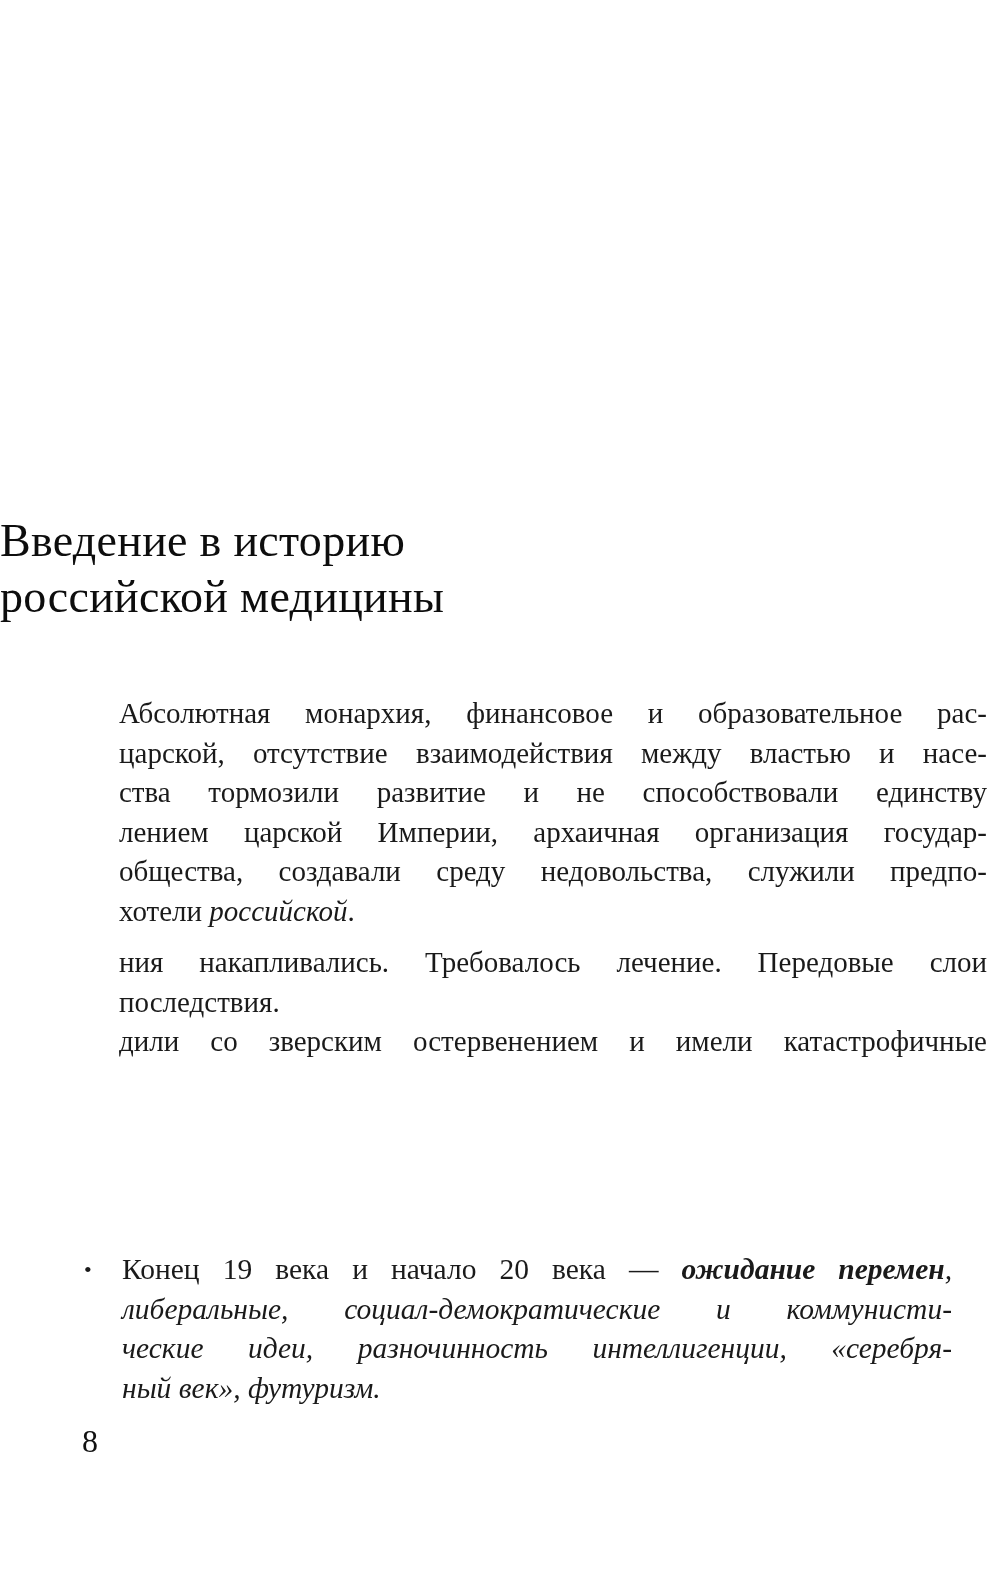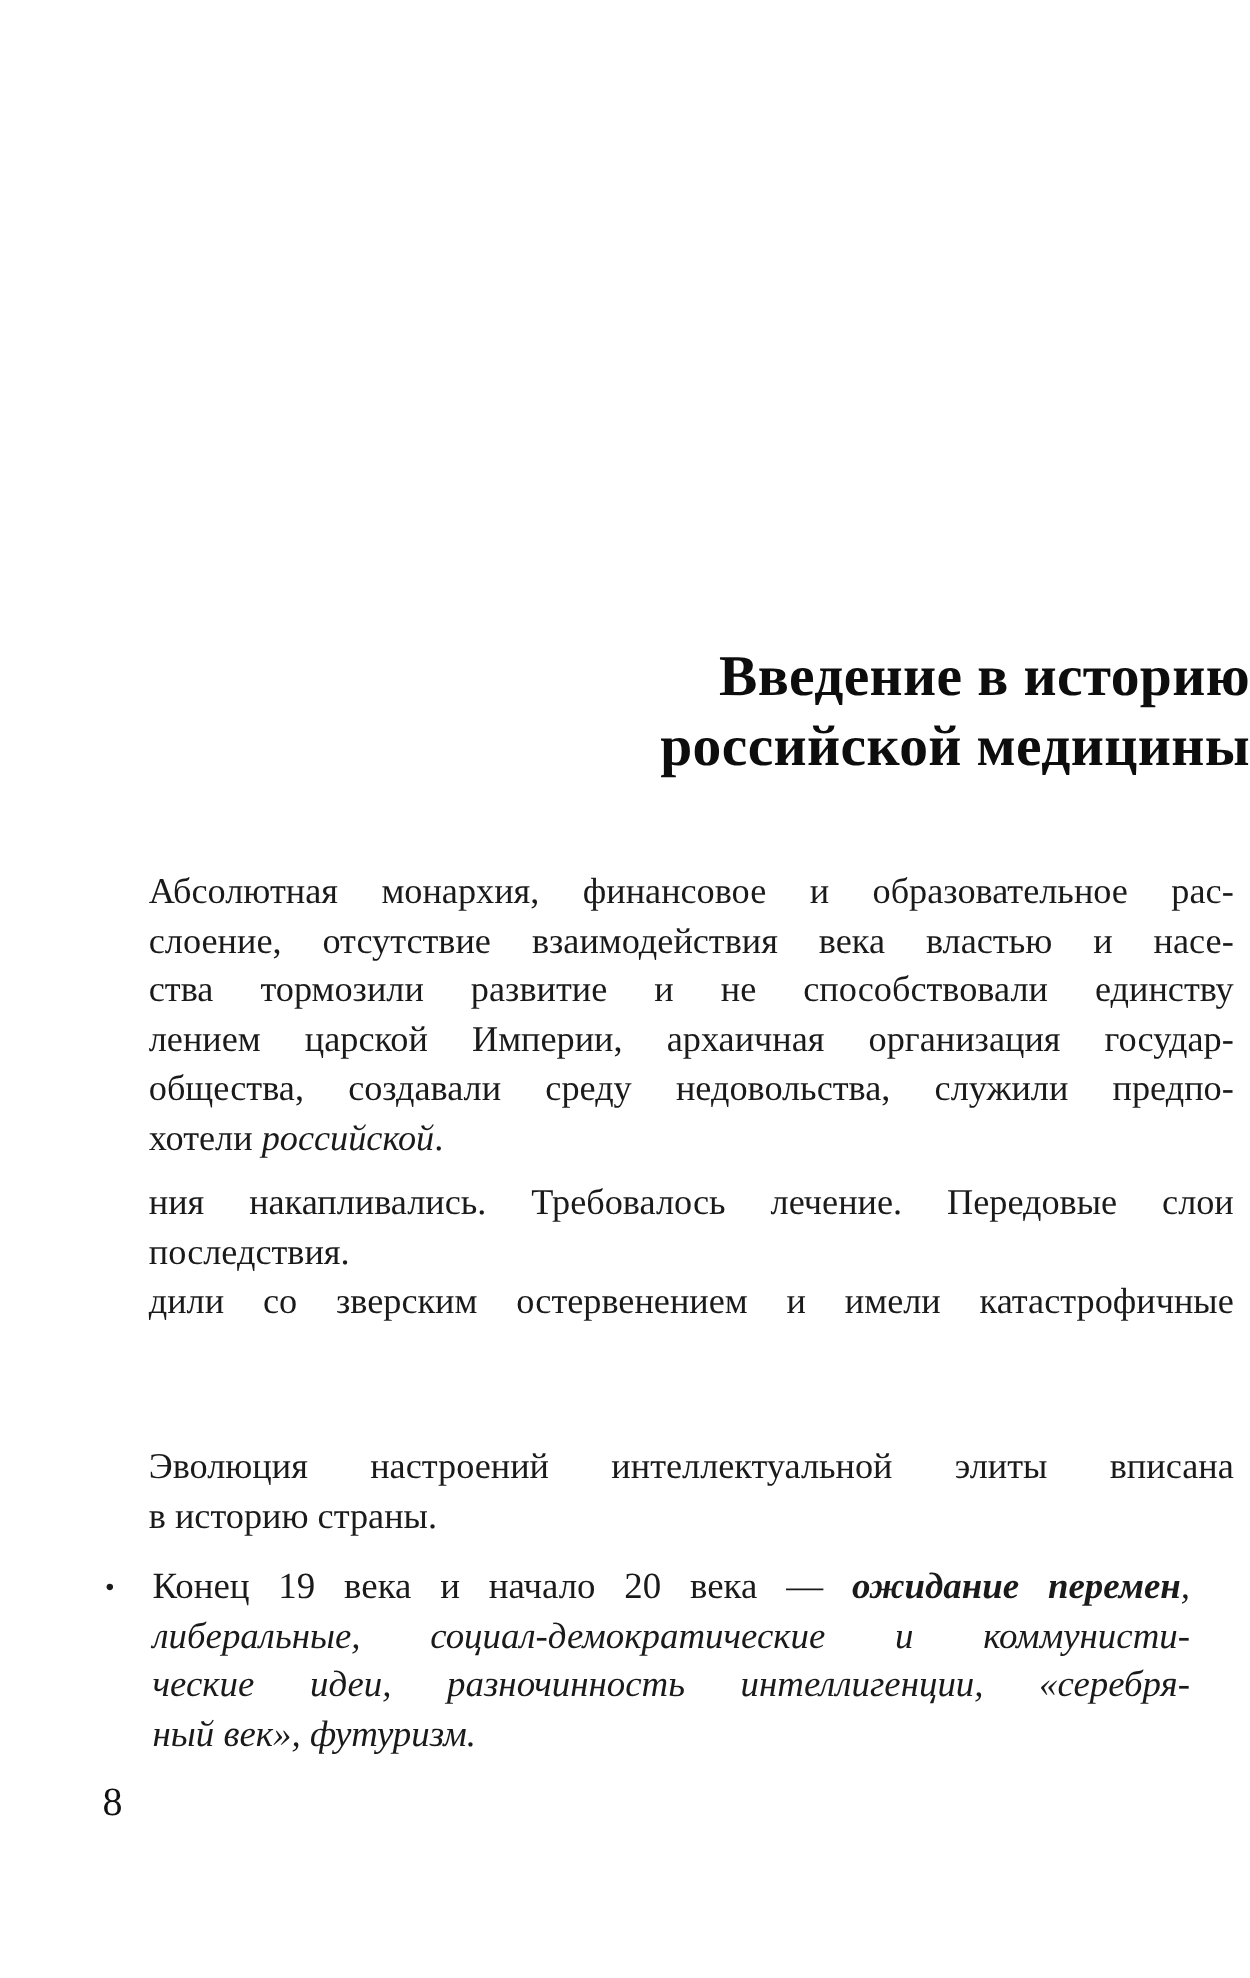--- a/index.html
+++ b/index.html
@@ -25,8 +25,8 @@
       left: 0;
       top: 482px;
       width: 1000px;
-      text-align: right;
-      font-weight: bold;
+      text-align: left;
+      font-weight: normal;
       font-size: 46px;
       line-height: 56px;
       color: #0d0d0d;

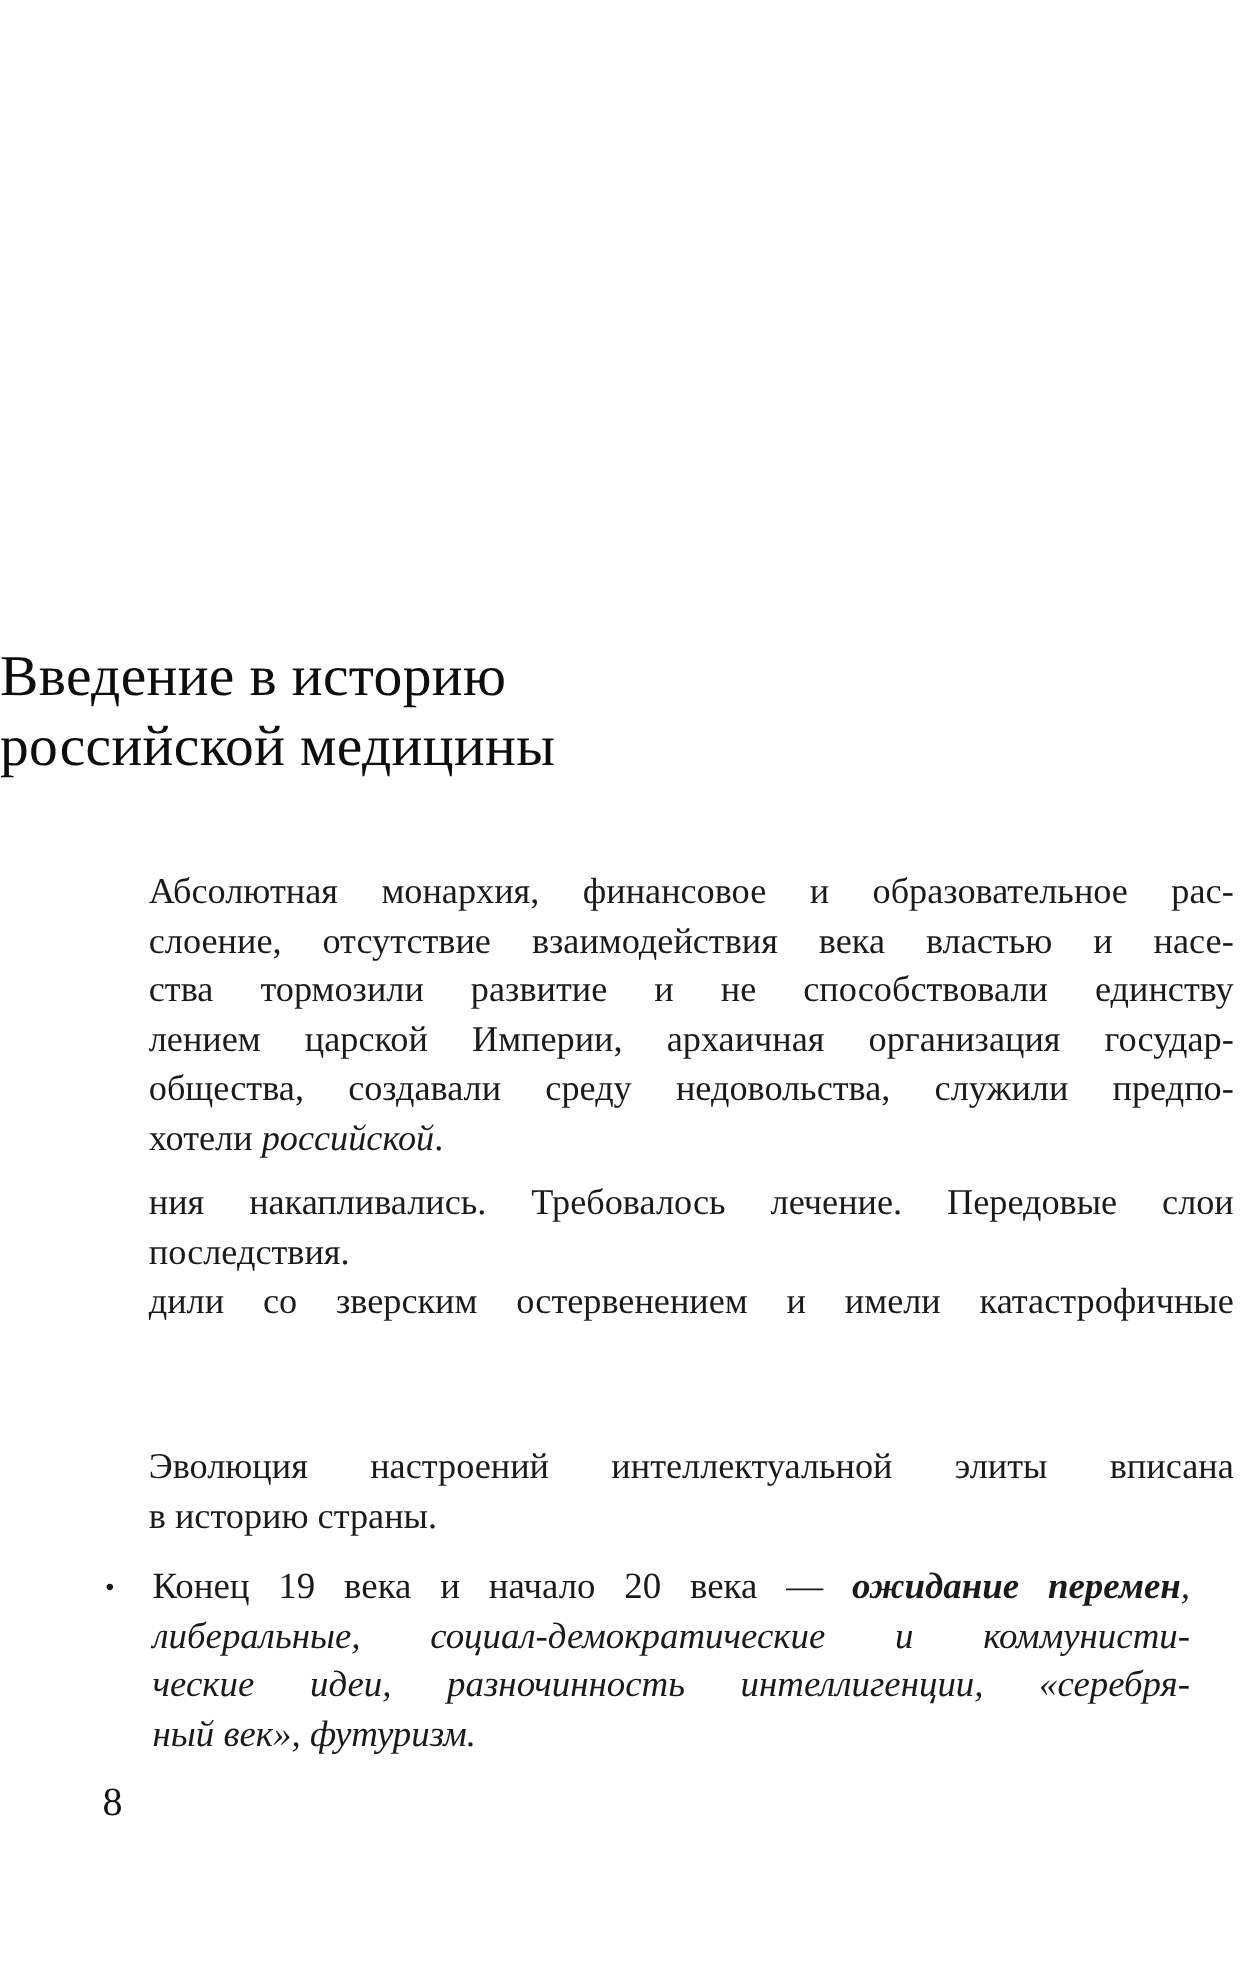--- a/index.html
+++ b/index.html
@@ -99,7 +99,7 @@
 
   <div class="body-text p1">
     <span class="line">Абсолютная монархия, финансовое и образовательное рас-</span>
-    <span class="line">слоение, отсутствие взаимодействия века властью и насе-</span>
+    <span class="line">царской, отсутствие взаимодействия между властью и насе-</span>
     <span class="line">ства тормозили развитие и не способствовали единству</span>
     <span class="line">лением царской Империи, архаичная организация государ-</span>
     <span class="line">общества, создавали среду недовольства, служили предпо-</span>

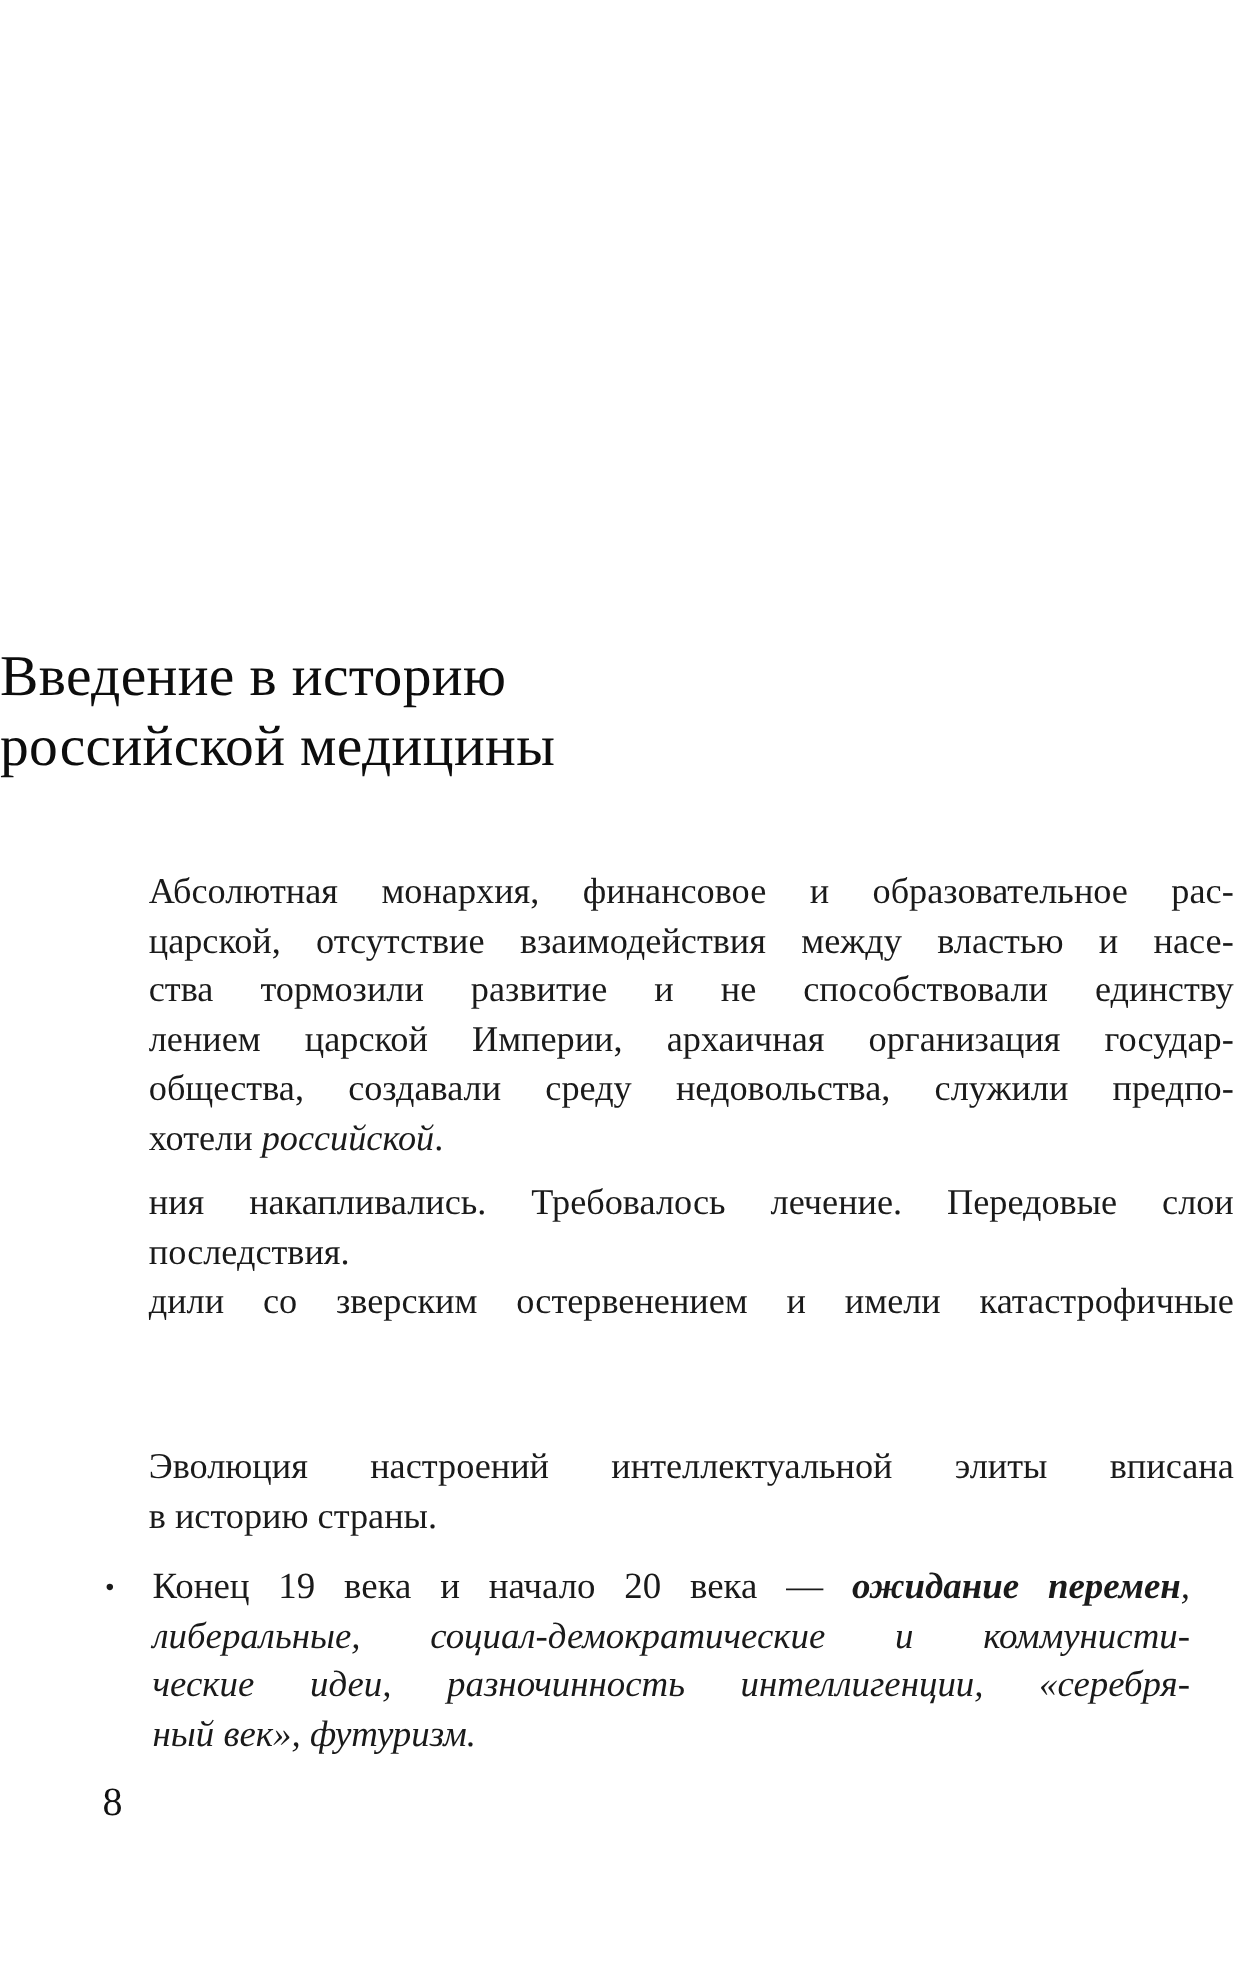--- a/index.html
+++ b/index.html
@@ -112,10 +112,6 @@
     <span class="line">дили со зверским остервенением и имели катастрофичные</span>
   </div>
 
-  <div class="body-text p3">
-    <span class="line">Эволюция настроений интеллектуальной элиты вписана</span>
-    <span class="line last">в историю страны.</span>
-  </div>
 
   <div class="bullet-block">
     <div>

